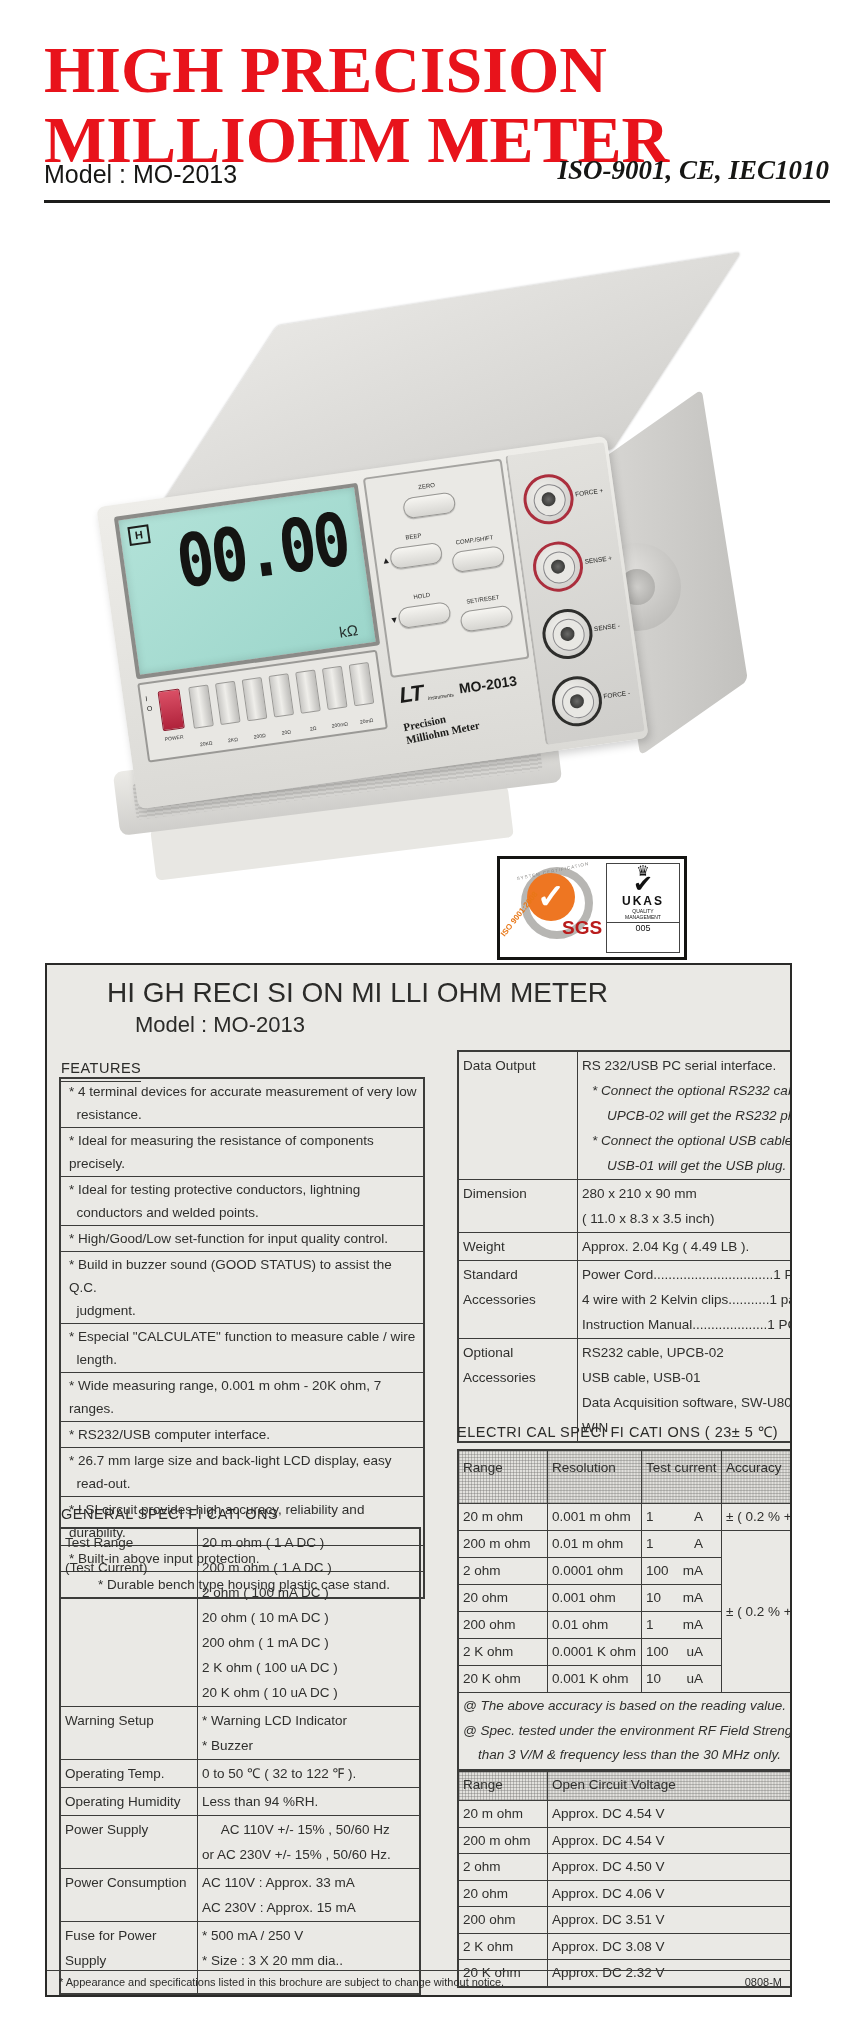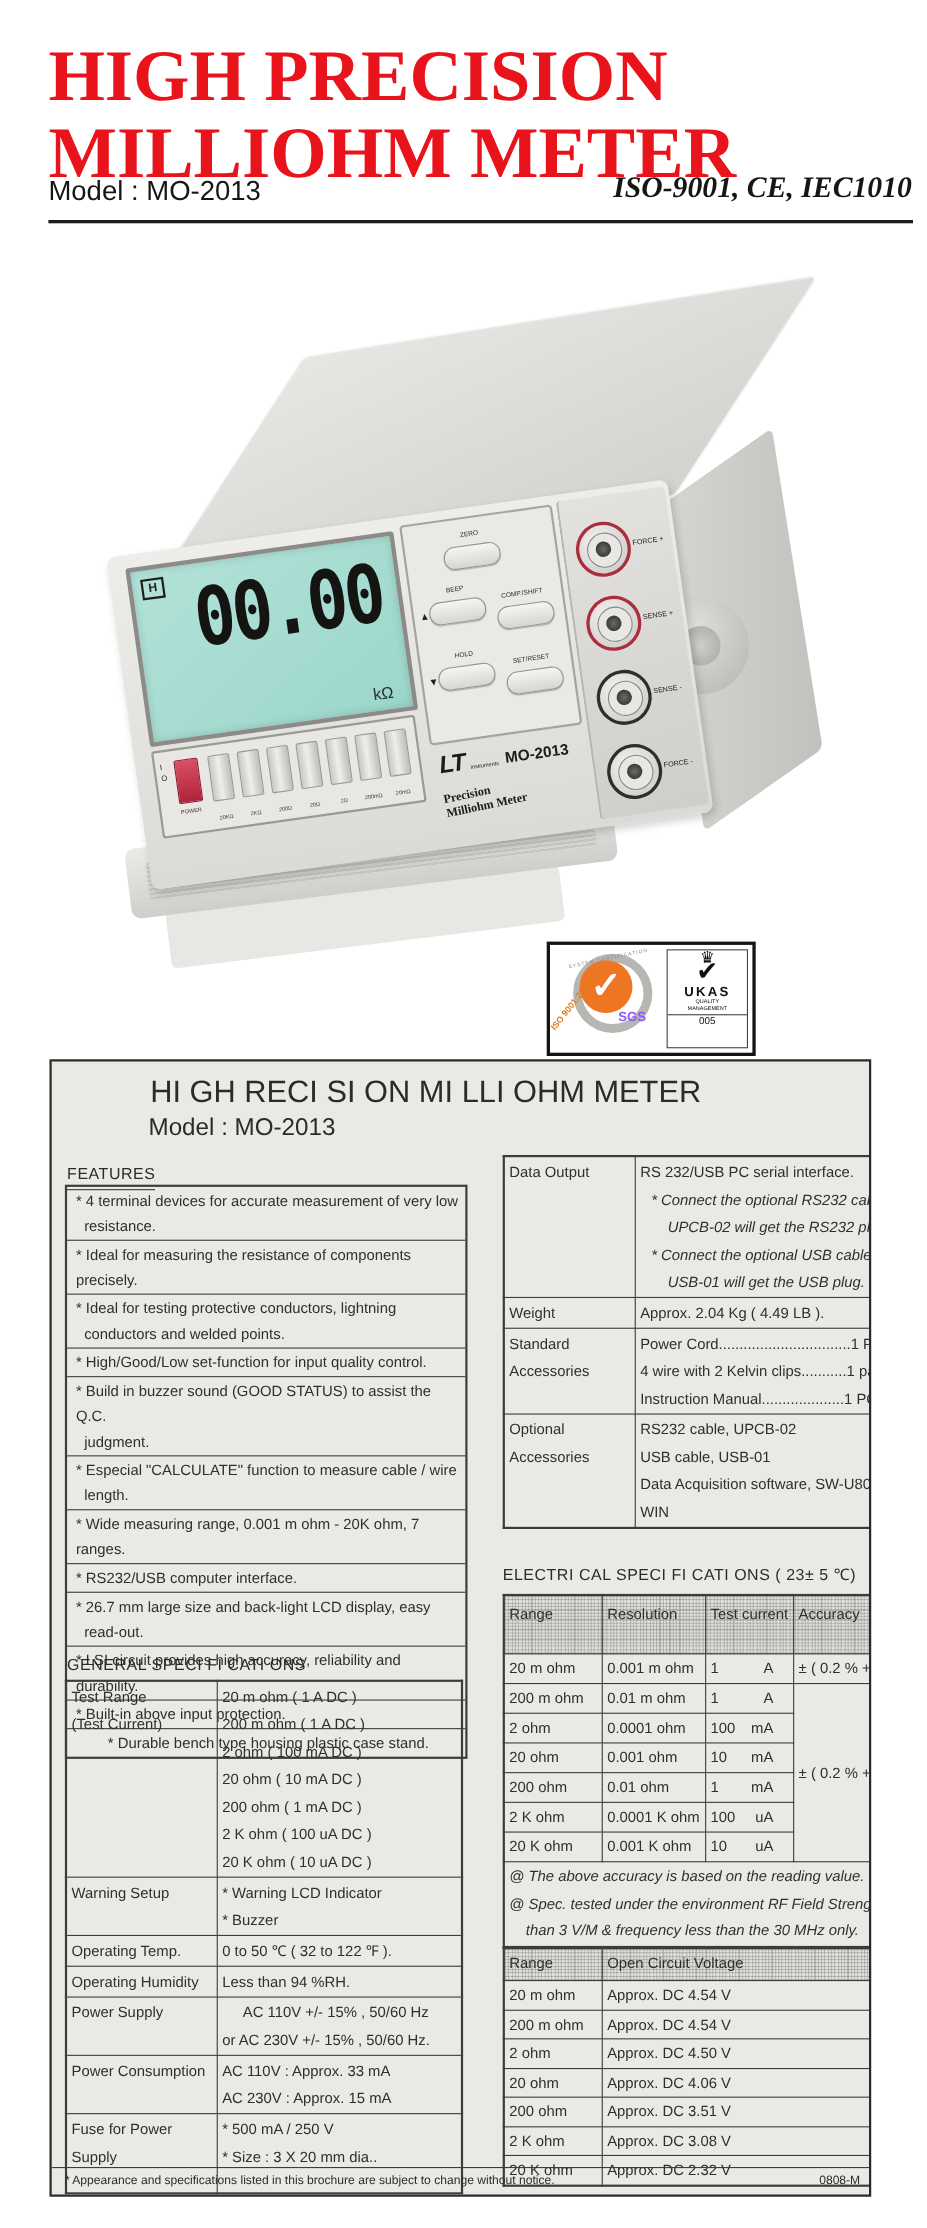--- a/index.html
+++ b/index.html
@@ -64,7 +64,7 @@
   .sgs-arc{position:absolute;left:16px;top:9px;width:80px;font-size:4.5px;color:#8a8987;transform:rotate(-12deg);letter-spacing:1px;}
   .sgs-circle{position:absolute;left:27px;top:14px;width:48px;height:48px;border-radius:50%;background:#ee7622;color:#fff;font-size:34px;font-weight:bold;text-align:center;line-height:46px;}
   .sgs-iso{position:absolute;left:-12px;top:42px;width:76px;font-size:8px;font-weight:bold;color:#e87717;transform:rotate(-52deg);}
-  .sgs-name{position:absolute;left:62px;top:58px;font-size:12px;font-weight:bold;color:#8b5cf6;}
+  .sgs-name{position:absolute;left:62px;top:58px;font-size:19px;font-weight:bold;color:#b91c1c;}
   .ukas{position:relative;margin:4px 4px 4px auto;width:72px;border:1.5px solid #444;text-align:center;}
   .ukas-crown{font-size:15px;line-height:14px;color:#111;}
   .ukas-check{font-size:24px;line-height:20px;color:#111;margin-top:-4px;}

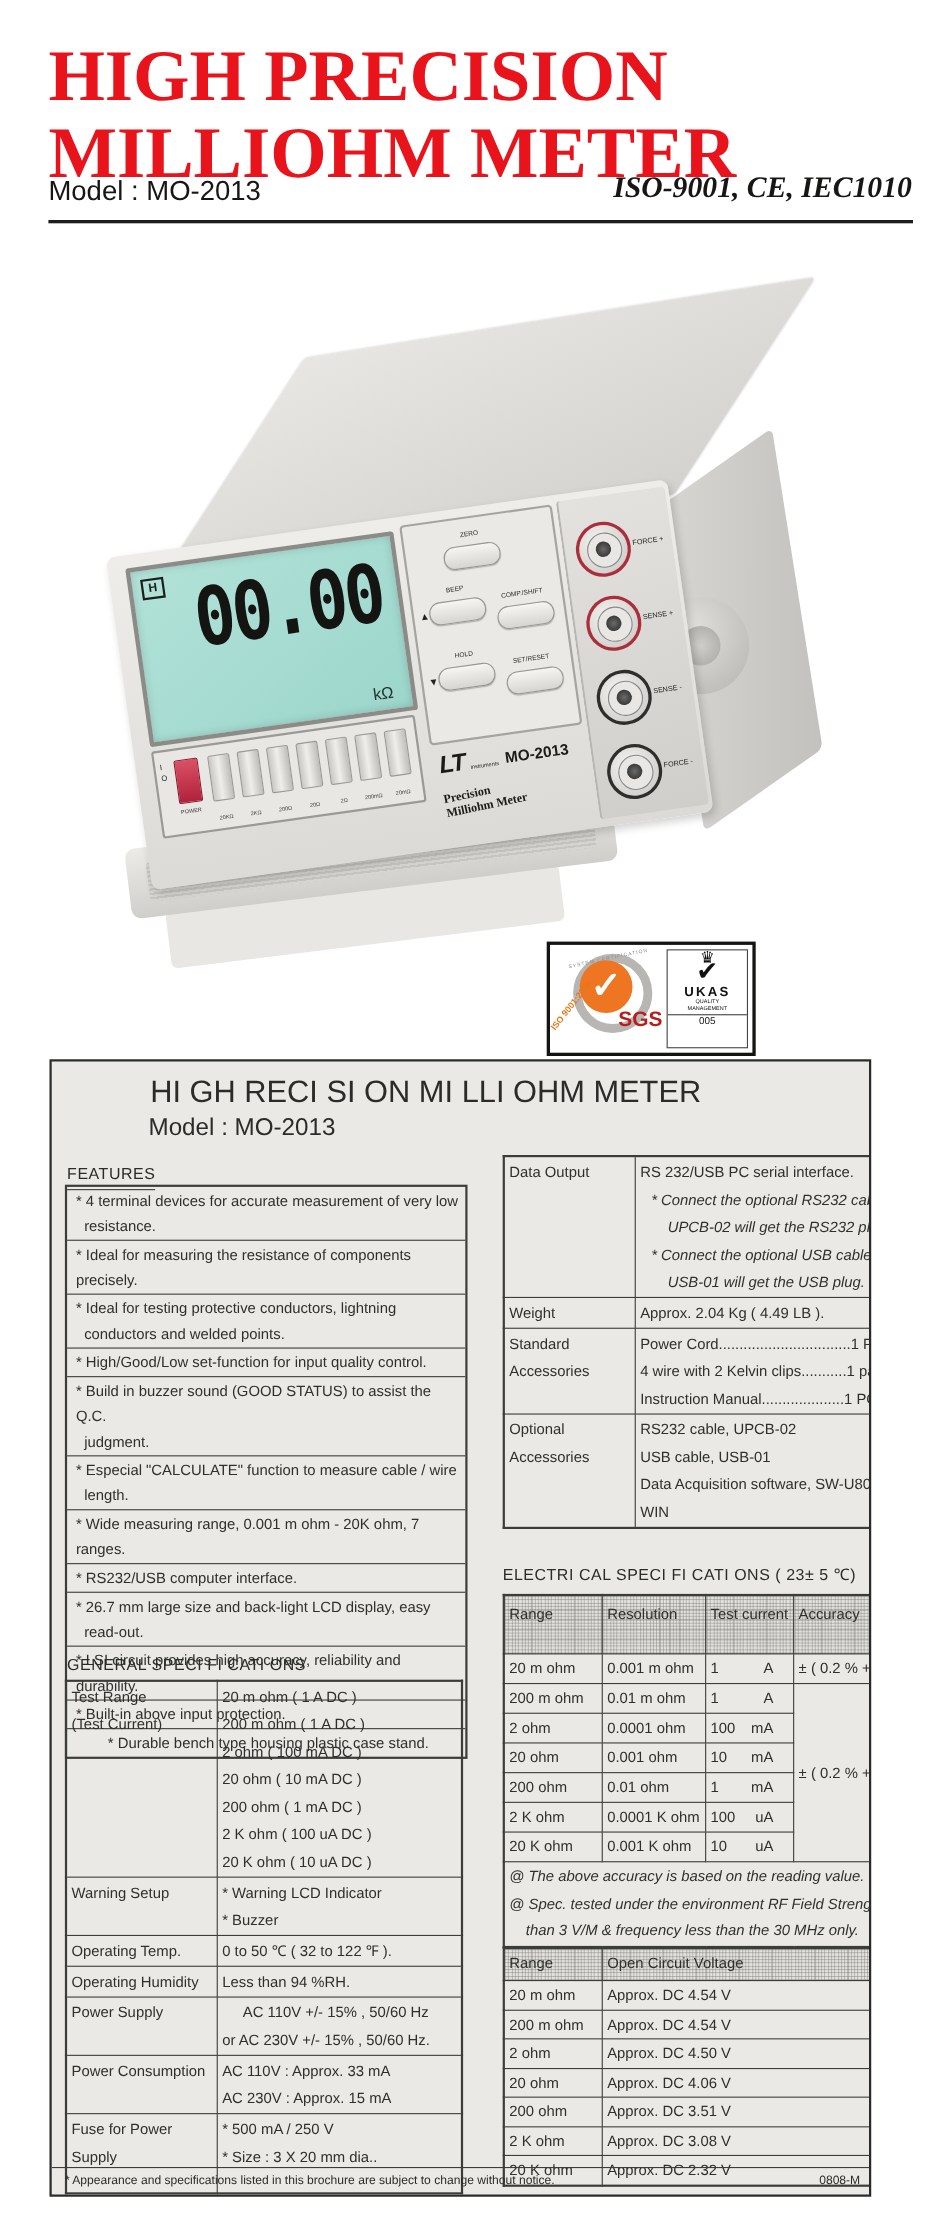--- a/index.html
+++ b/index.html
@@ -74,7 +74,7 @@
 
   
   .sheet{left:45px;top:963px;width:743px;height:1030px;background:#eae9e5;border:2px solid #2a2a28;overflow:hidden;font-size:13.5px;line-height:23px;}
-  .ds-title{left:60px;top:12px;width:560px;text-align:center;font-size:28px;line-height:32px;color:#2b2b29;}
+  .ds-title{left:60px;top:12px;width:560px;font-size:28px;line-height:32px;color:#2b2b29;}
   .ds-model{left:88px;top:48px;font-size:22px;color:#2b2b29;}
   .sec-head{font-size:14.5px;color:#2b2b29;letter-spacing:.5px;border-bottom:1.5px solid #3c3c3a;padding-bottom:1px;}
   .features-box{left:12px;top:112px;width:362px;border:2px solid #3c3c3a;background:transparent;}

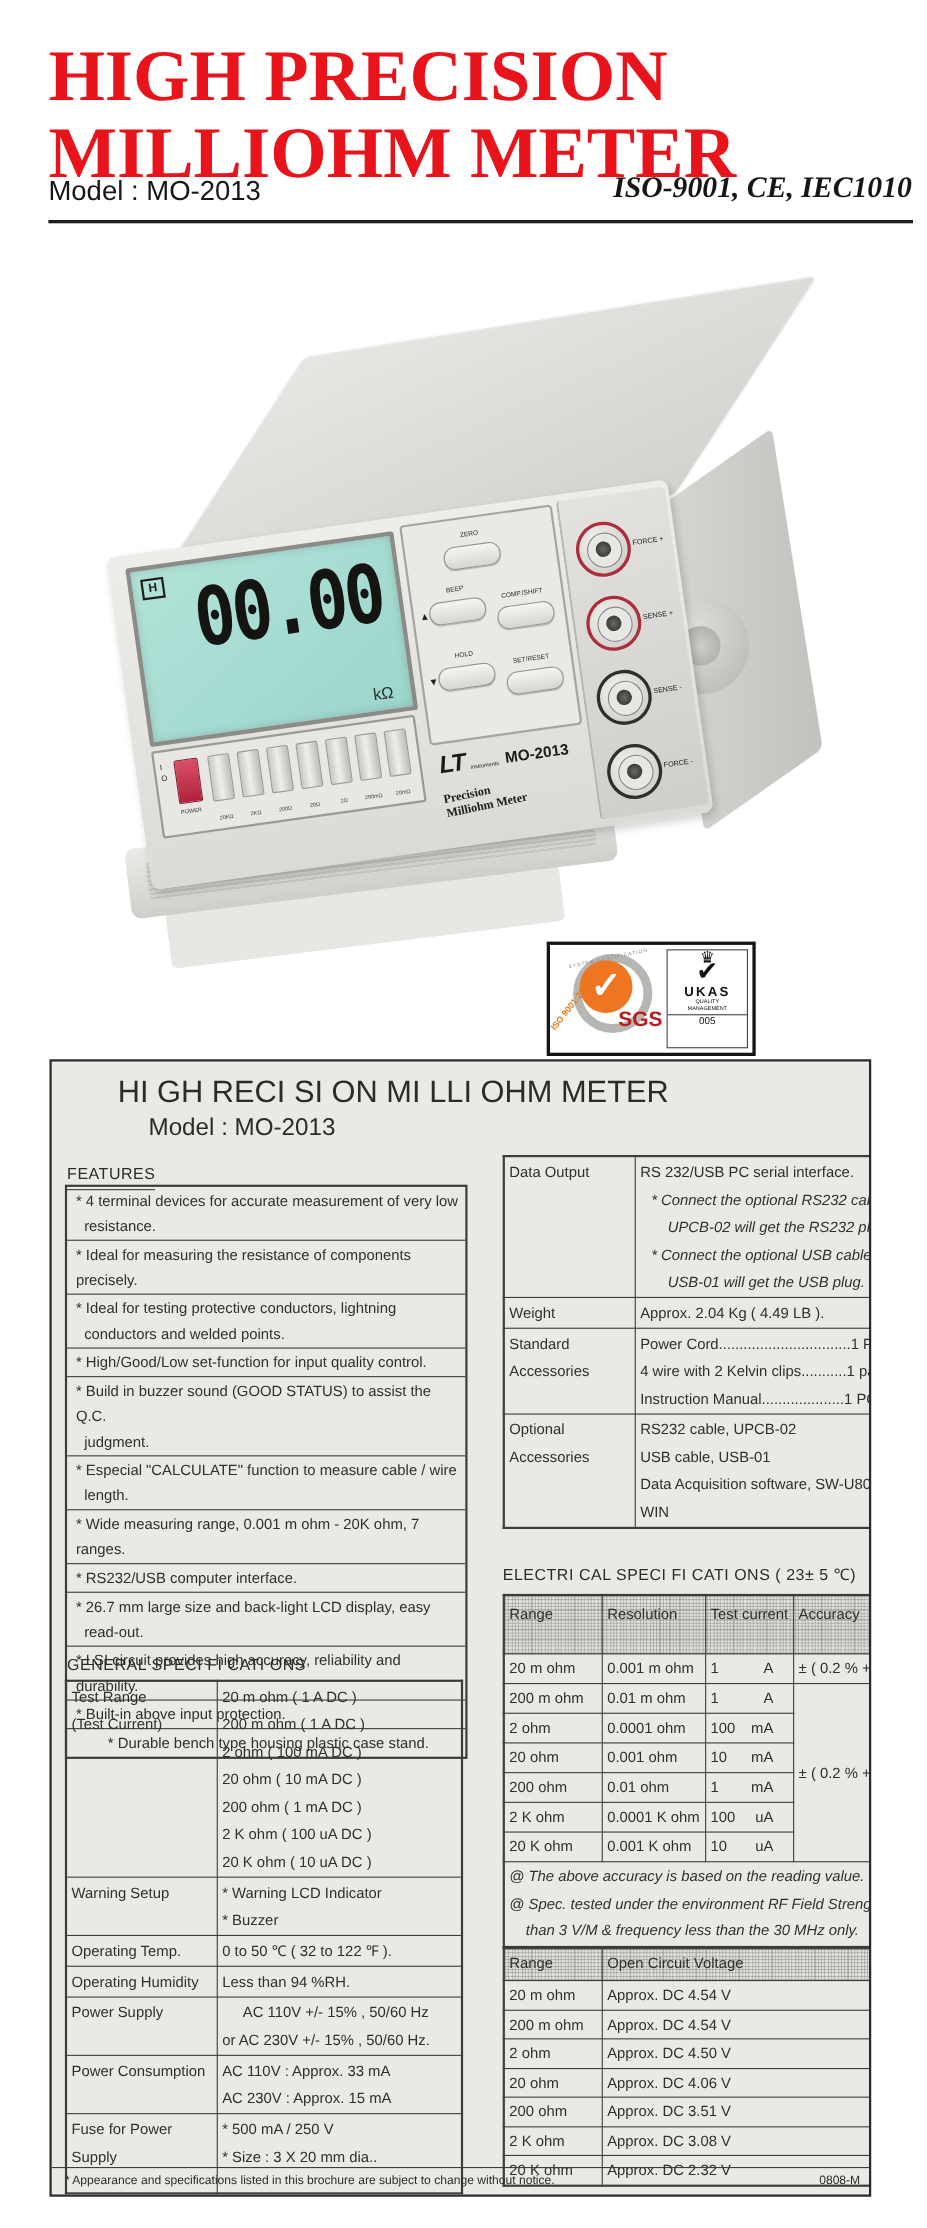--- a/index.html
+++ b/index.html
@@ -293,6 +293,11 @@
           </td>
         </tr>
     <tr>
+          <td class="c1 pre">Dimension</td>
+          <td class="pre">280 x 210 x 90 mm
+( 11.0 x 8.3 x 3.5 inch)</td>
+        </tr>
+    <tr>
           <td class="c1 pre">Weight</td>
           <td class="pre">Approx. 2.04 Kg ( 4.49 LB ).</td>
         </tr>

